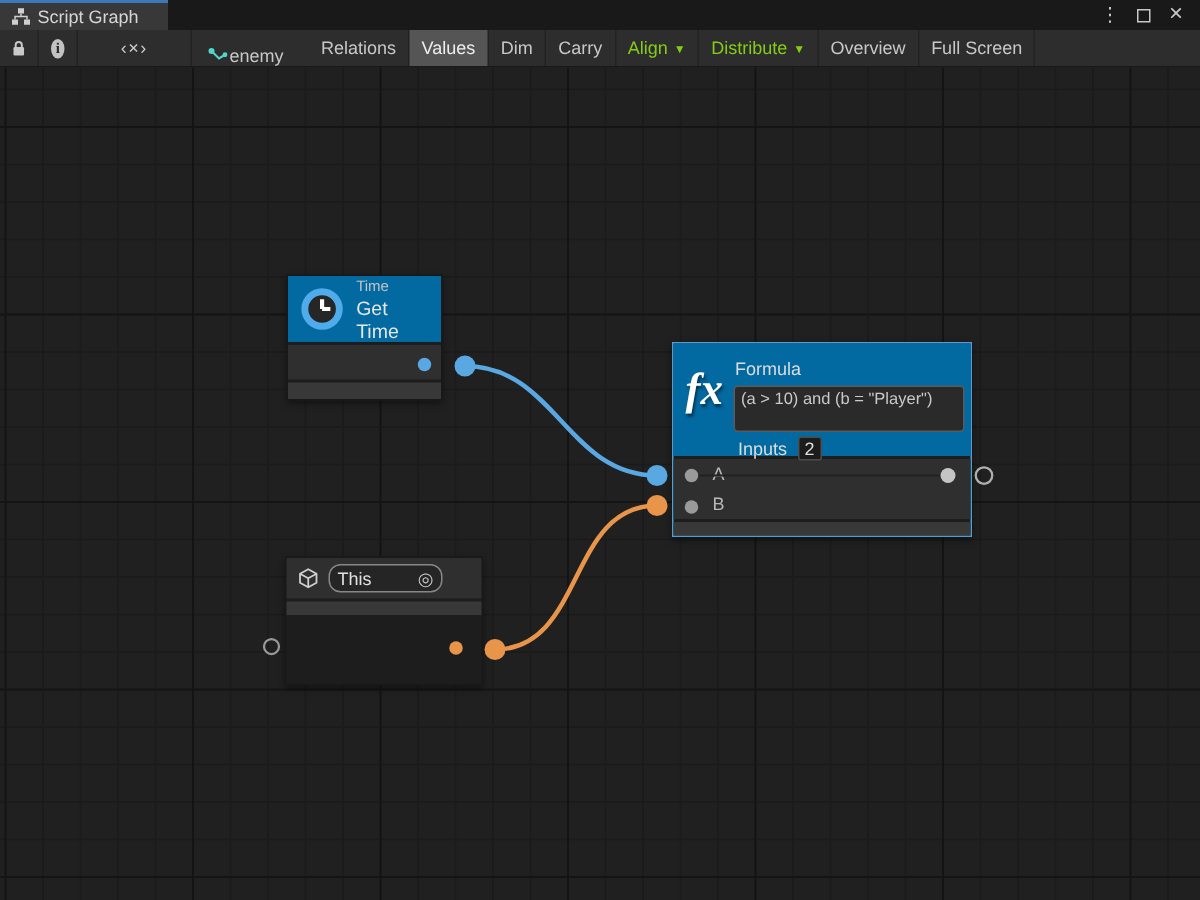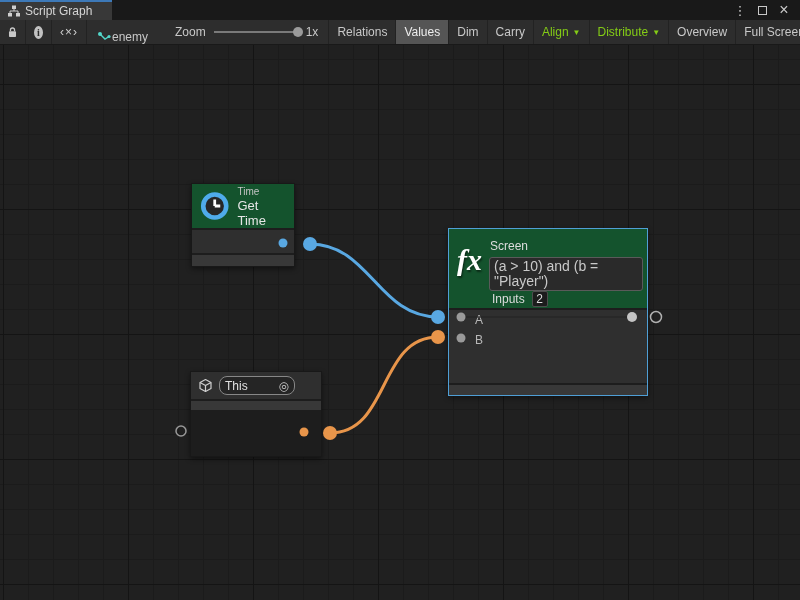--- a/index.html
+++ b/index.html
@@ -153,13 +153,6 @@
       </svg>
       <span>enemy</span>
     </div>
-    <div class="zoomgrp">
-      <span>Zoom</span>
-      <span class="zoom-track">
-        <span class="zoom-handle"></span>
-      </span>
-      <span>1x</span>
-    </div>
     <div class="tbtn">
       <span>Relations</span>
       </div>

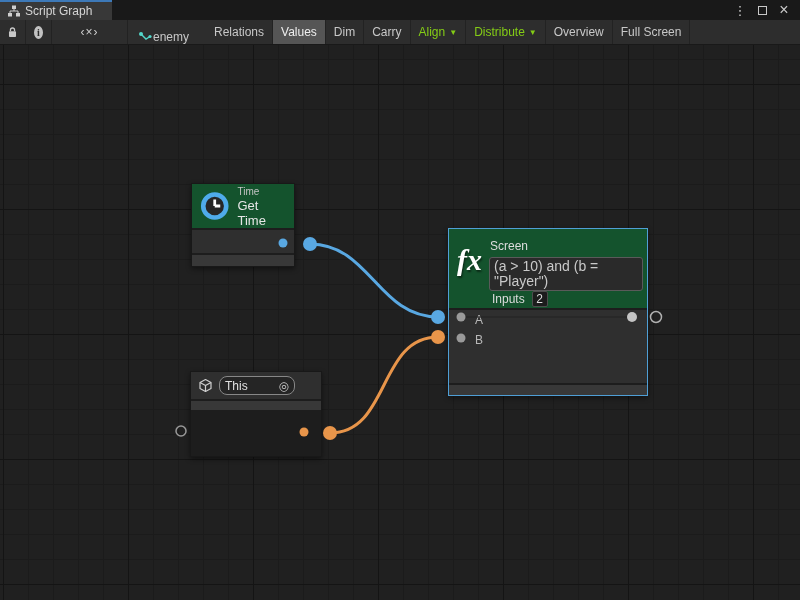--- a/index.html
+++ b/index.html
@@ -59,7 +59,7 @@
   .node { position:absolute; display:flex; flex-direction:column; gap:2px;
           background:#1d1d1d; border:1px solid #181818;
           box-shadow:0 2px 5px rgba(0,0,0,.45); }
-  .node .hdr { background:#14532d; display:flex; align-items:center; gap:8px;
+  .node .hdr { background:#0369a1; display:flex; align-items:center; gap:8px;
                padding:0 8px; }
   .node .body { background:#2f2f2f; flex:1; }
   .node .foot { background:#383838; }

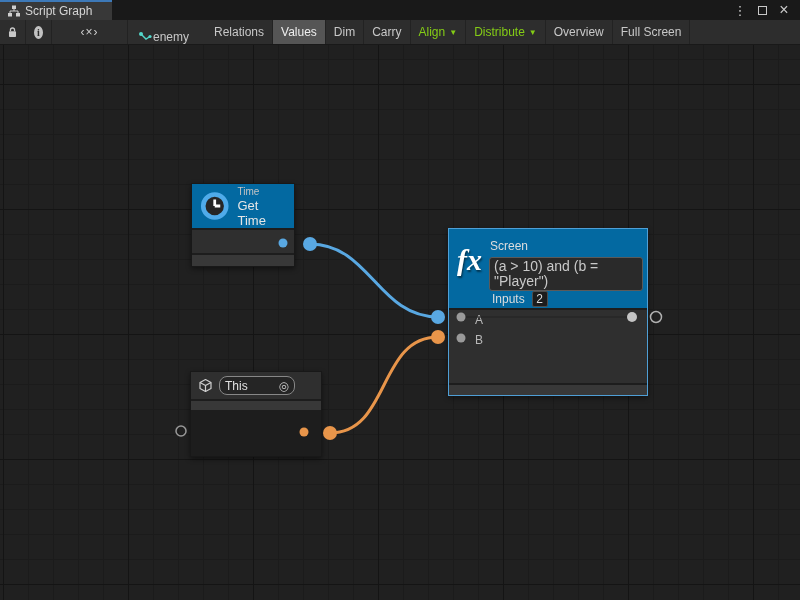--- a/index.html
+++ b/index.html
@@ -73,7 +73,7 @@
   #node-get-time .foot { height:11px; }
 
   
-  #node-formula { left:448px; top:183px; width:200px; height:168px;
+  #node-formula { left:448px; top:183px; width:200px; height:130px;
                   border:1px solid #4f9fd6; }
   #node-formula .hdr { height:79px; align-items:flex-start; position:relative; }
   .fx { font-family:"Liberation Serif","DejaVu Serif",serif; font-style:italic;

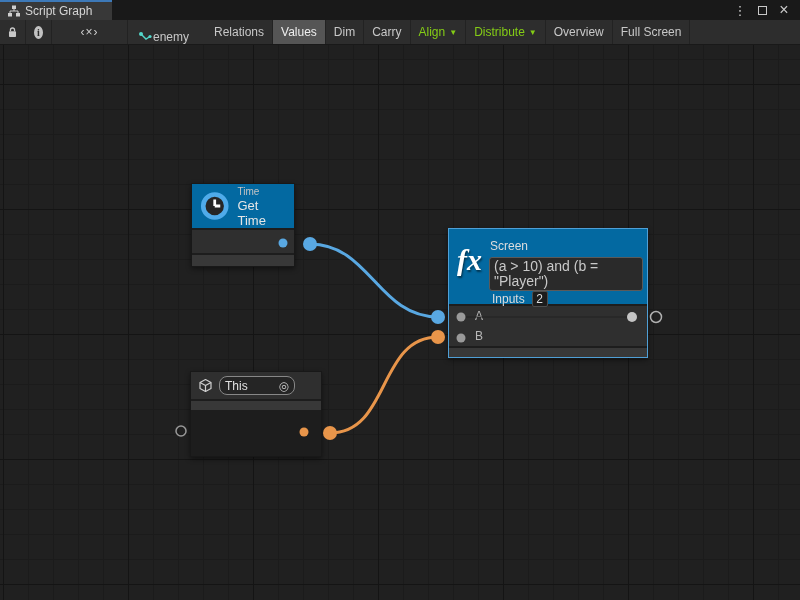--- a/index.html
+++ b/index.html
@@ -201,7 +201,7 @@
     <div class="node" id="node-formula">
       <div class="hdr">
         <span class="fx">fx</span>
-        <span class="formula-title">Screen</span>
+        <span class="formula-title">Formula</span>
         <div class="expr-box">(a &gt; 10) and (b = "Player")</div>
         <div class="inputs-row">
           <span class="inputs-label">Inputs</span>

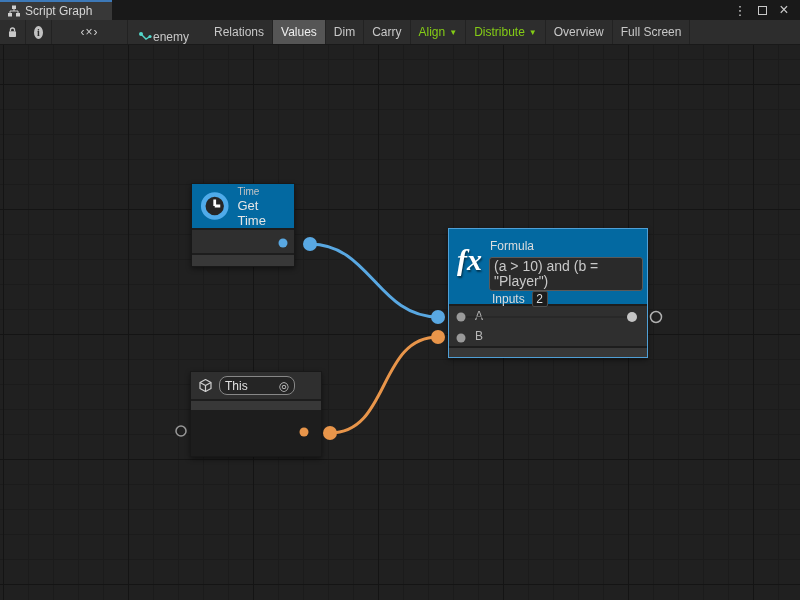--- a/index.html
+++ b/index.html
@@ -82,7 +82,7 @@
   .formula-title { position:absolute; left:41px; top:10px; font-size:12px; color:#ddd; }
   .expr-box { position:absolute; left:40px; top:28px; width:154px; min-height:31px;
               background:#2a2a2a; border:1px solid #5a5a5a; border-radius:3px;
-              padding:1px 4px; font-size:14px; line-height:15px; color:#c9c9c9; }
+              padding:1px 4px; font-size:11px; line-height:15px; color:#c9c9c9; }
   .inputs-row { position:absolute; left:43px; top:62px; display:flex;
                 align-items:center; gap:7px; }
   .inputs-label { font-size:12px; color:#ddd; }

